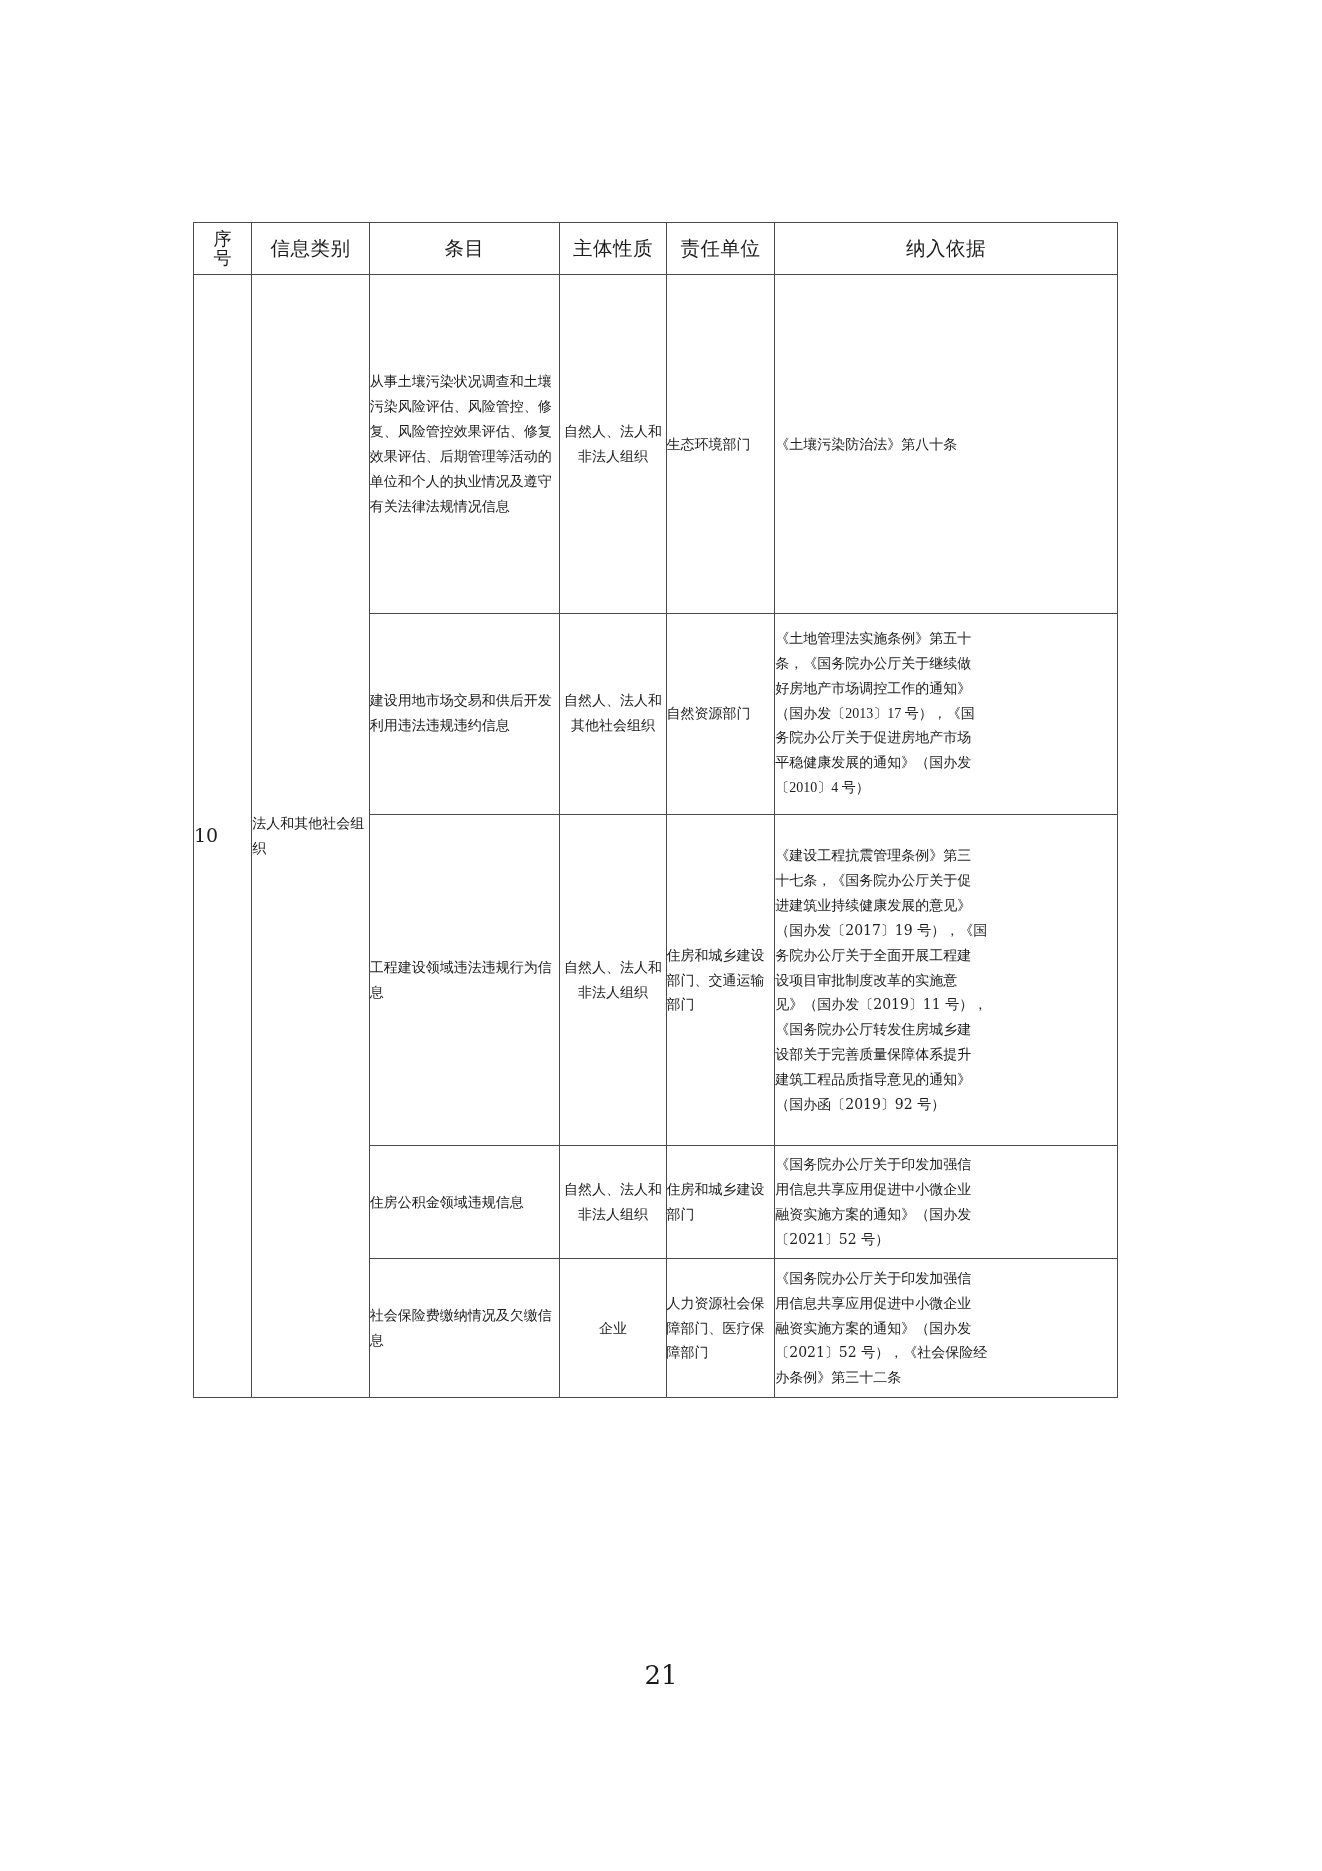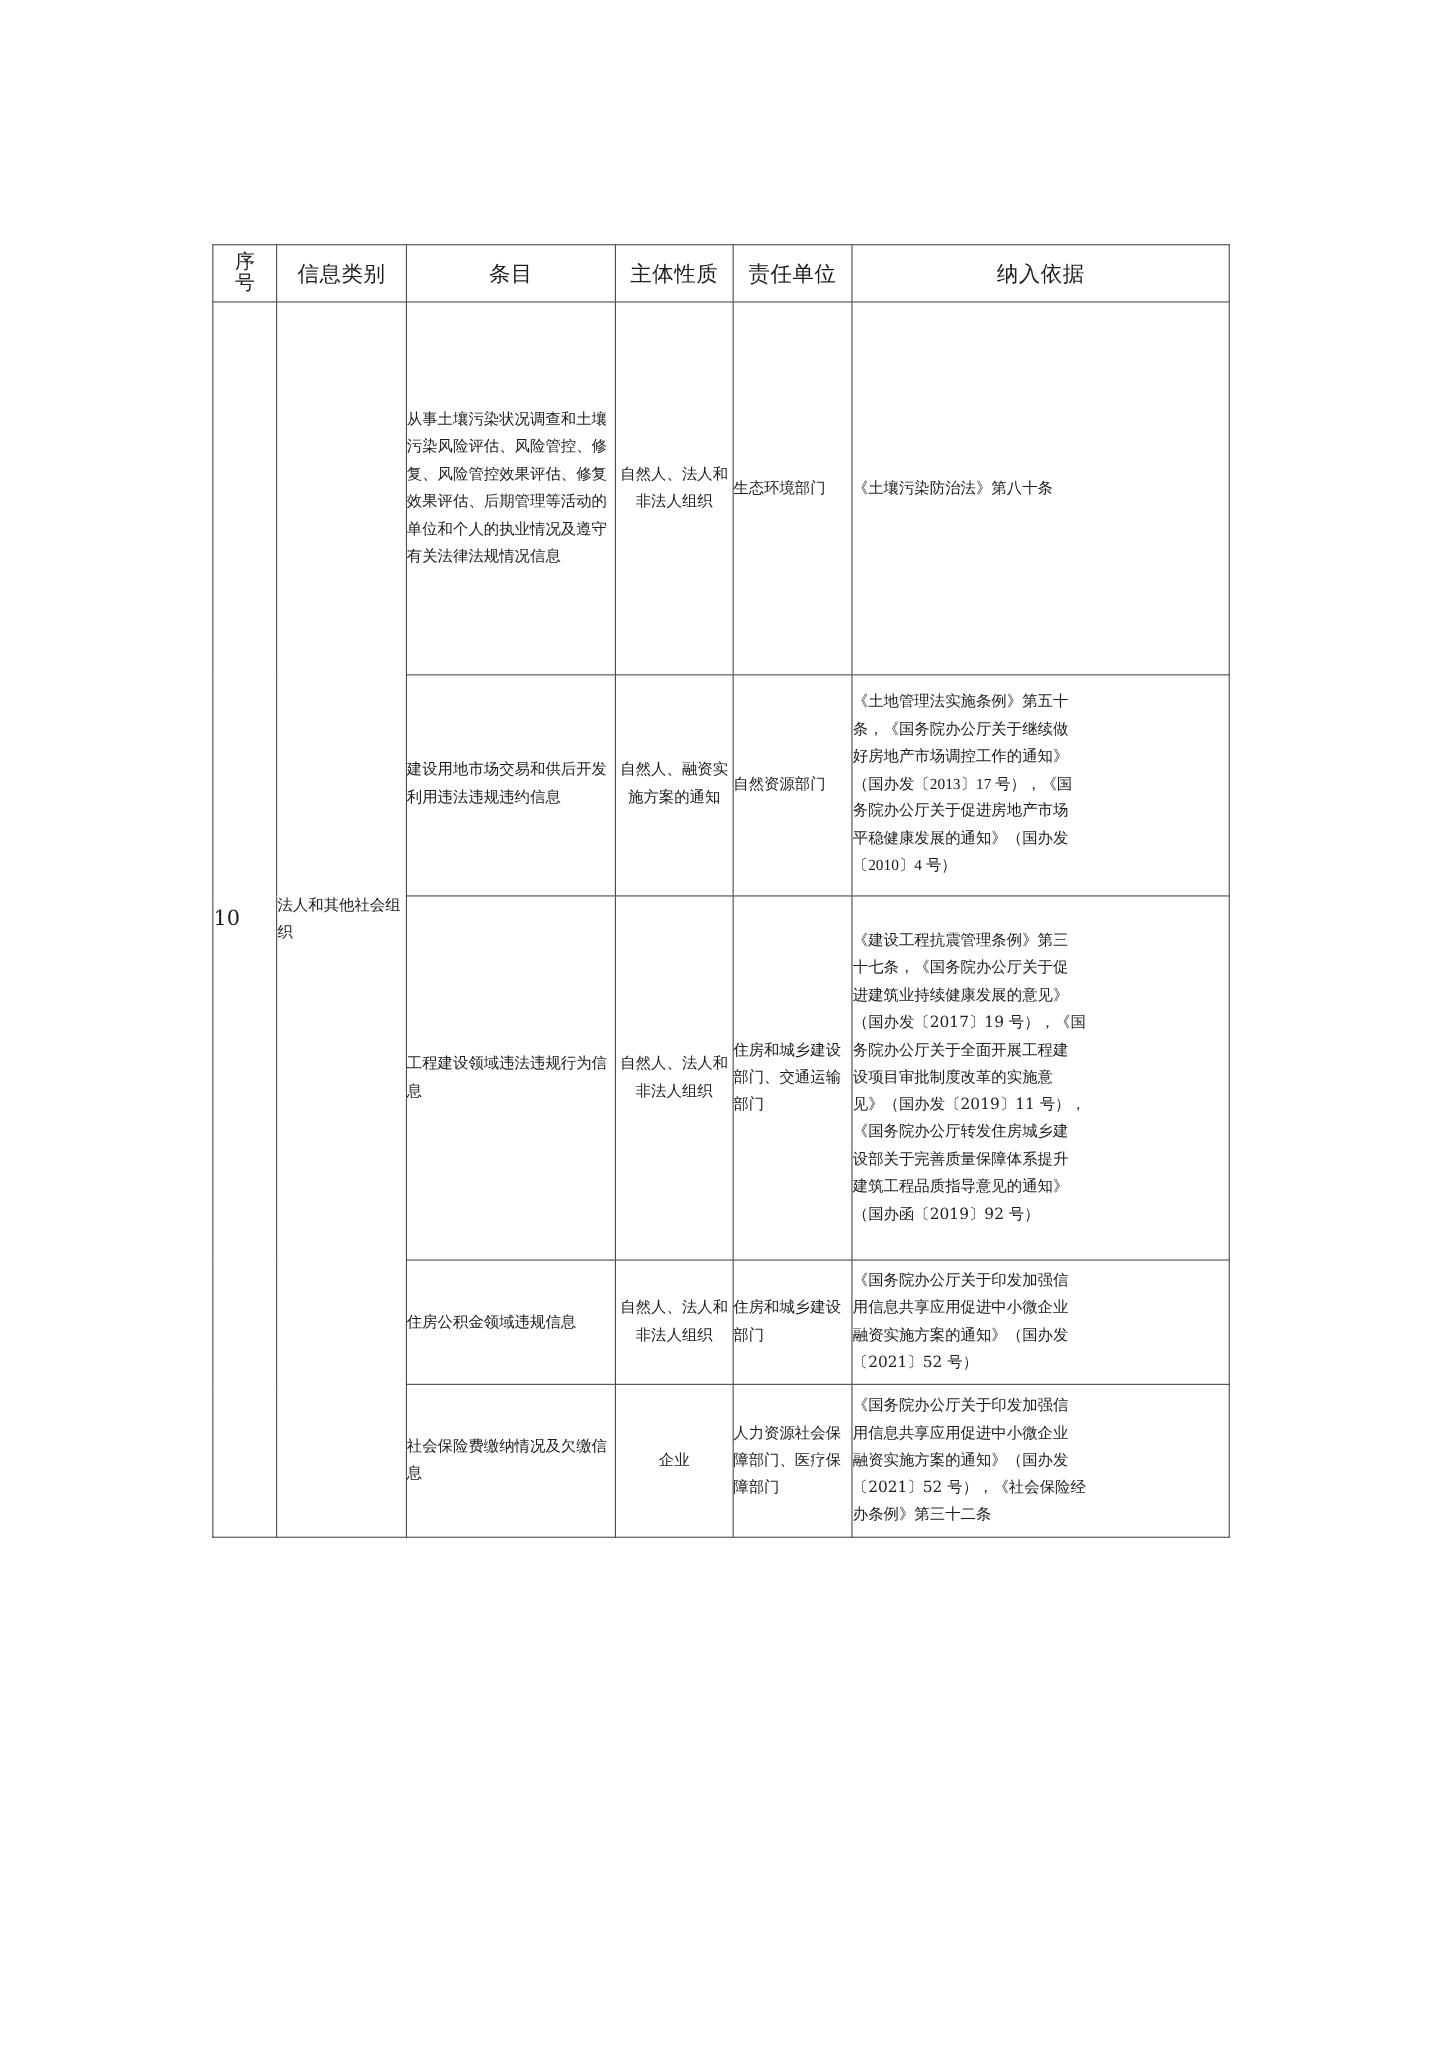--- a/index.html
+++ b/index.html
@@ -172,7 +172,7 @@
 
         <tr class="r2">
           <td class="cell-item">建设用地市场交易和供后开发利用违法违规违约信息</td>
-          <td class="cell-sub">自然人、融资实施方案的通知</td>
+          <td class="cell-sub">自然人、法人和其他社会组织</td>
           <td class="cell-dept">自然资源部门</td>
           <td class="cell-basis">
             <span class="ln">《土地管理法实施条例》第五十</span>

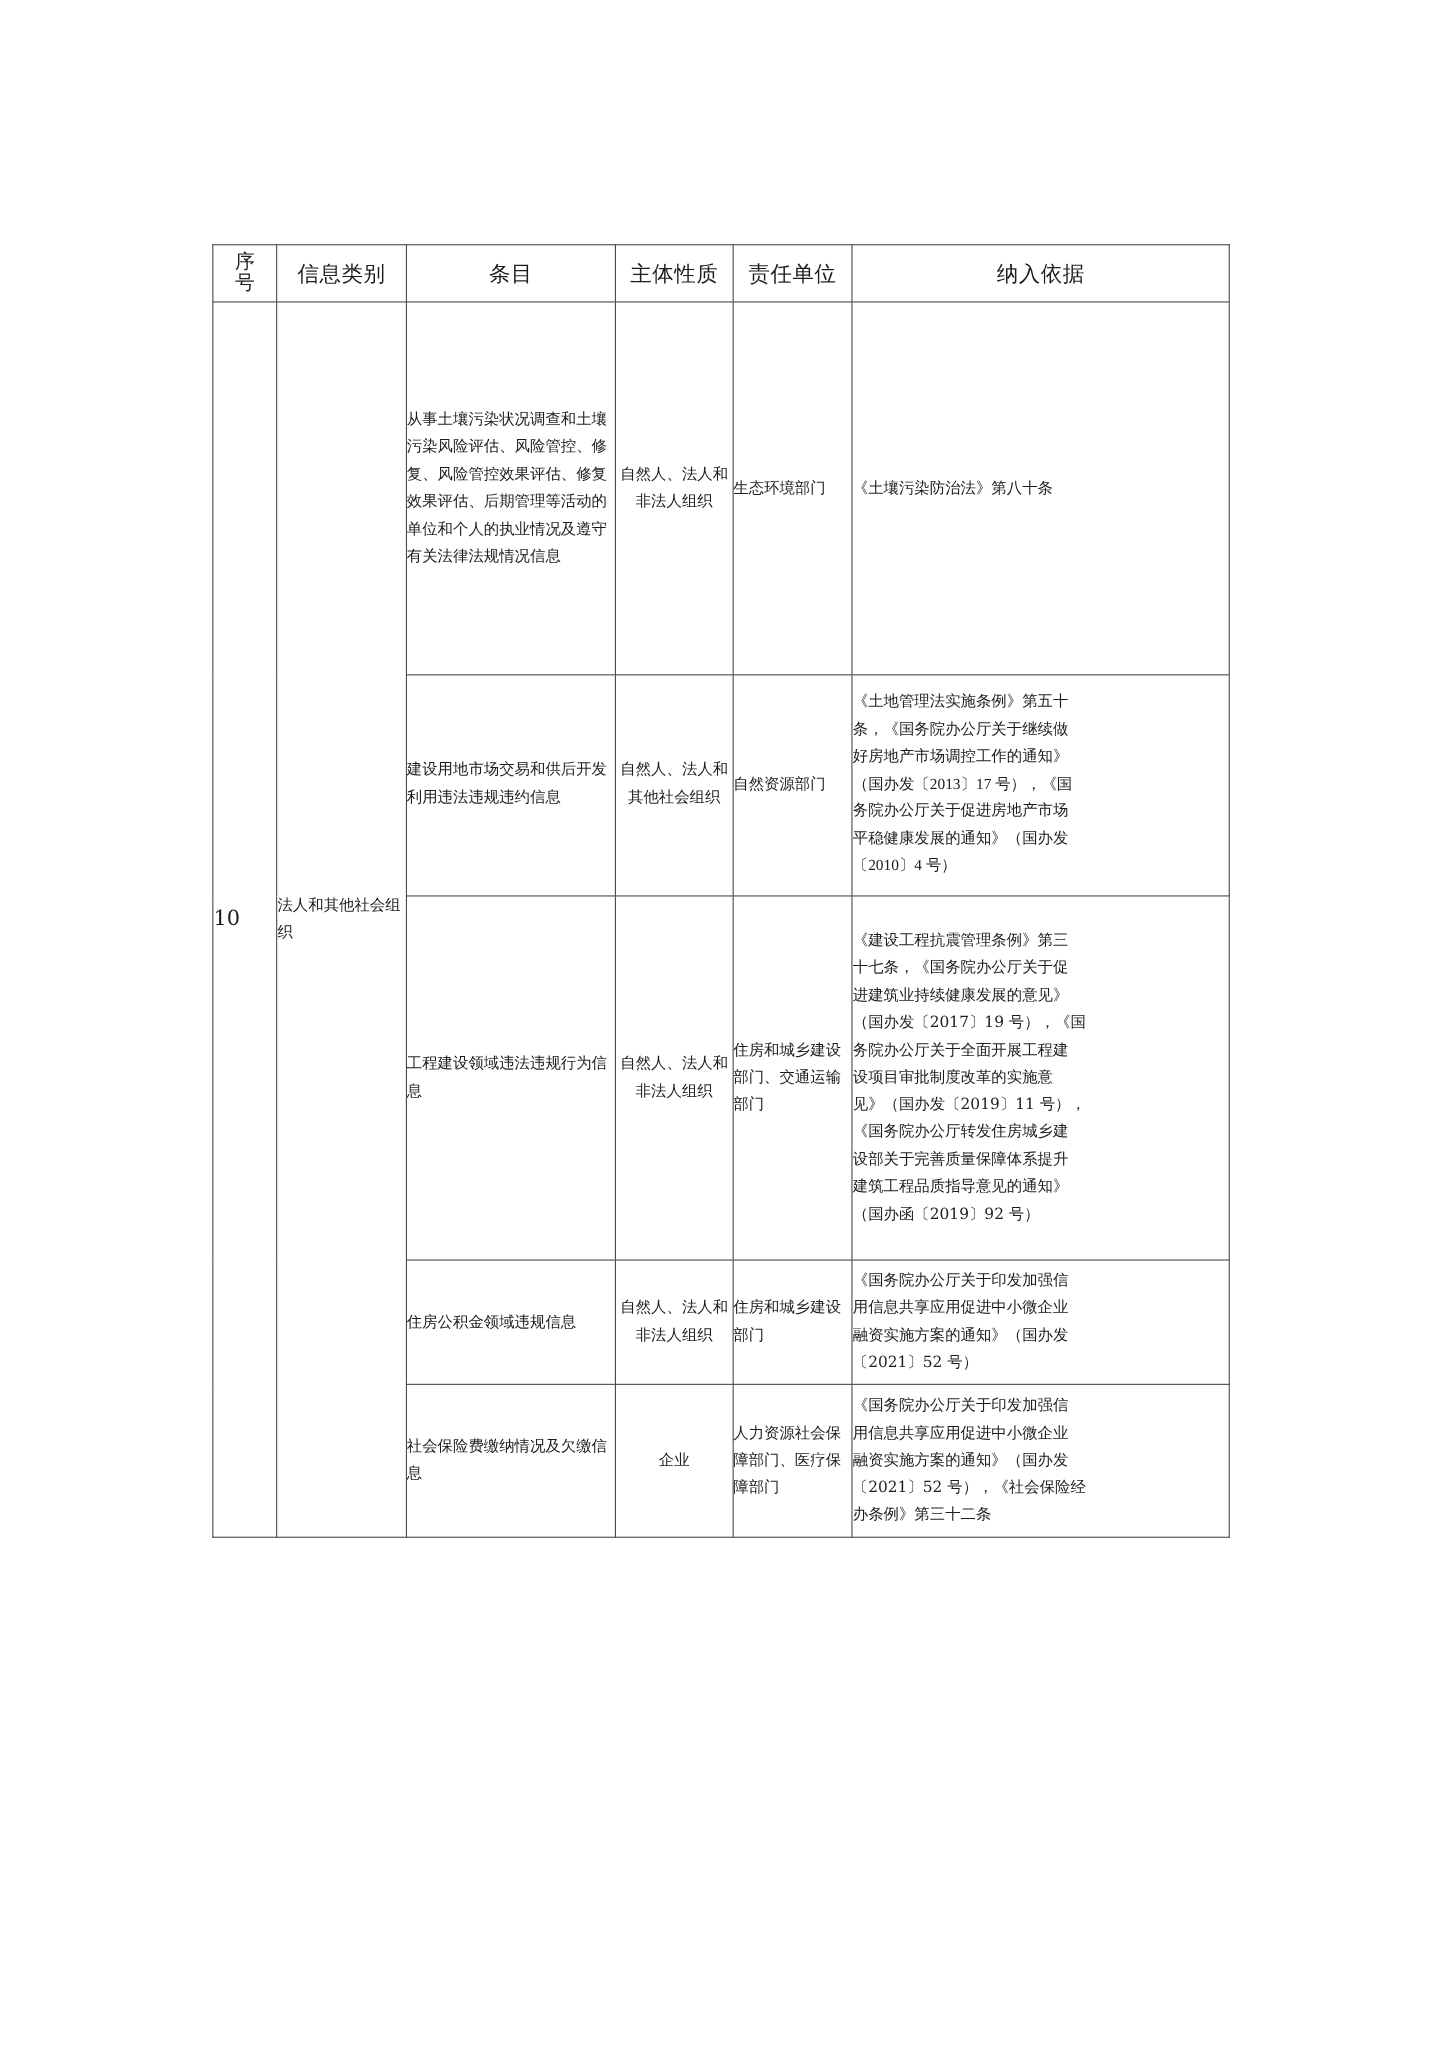--- a/index.html
+++ b/index.html
@@ -233,6 +233,7 @@
     </table>
   </div>
 
+  <div class="page-number">21</div>
 
 </div>
 

